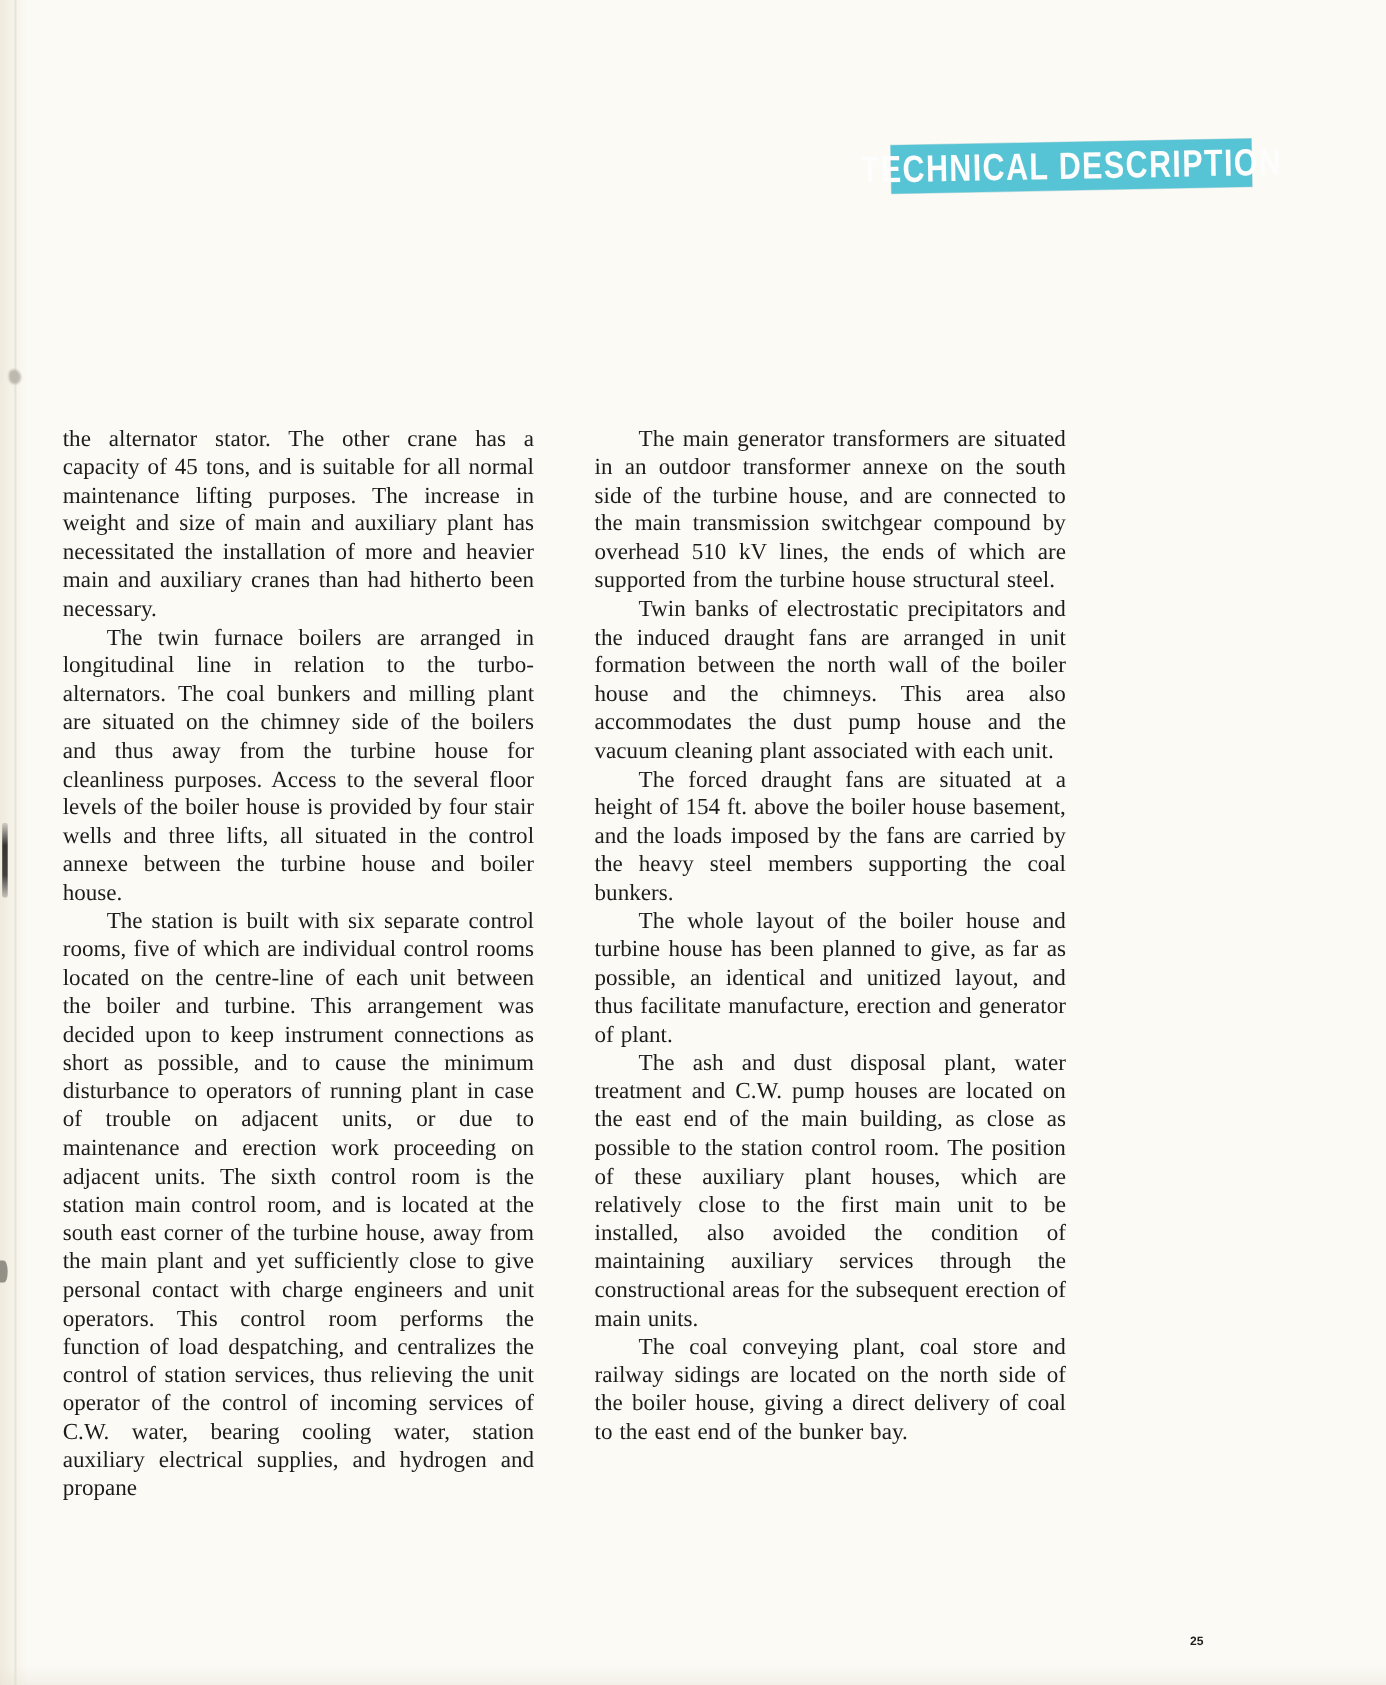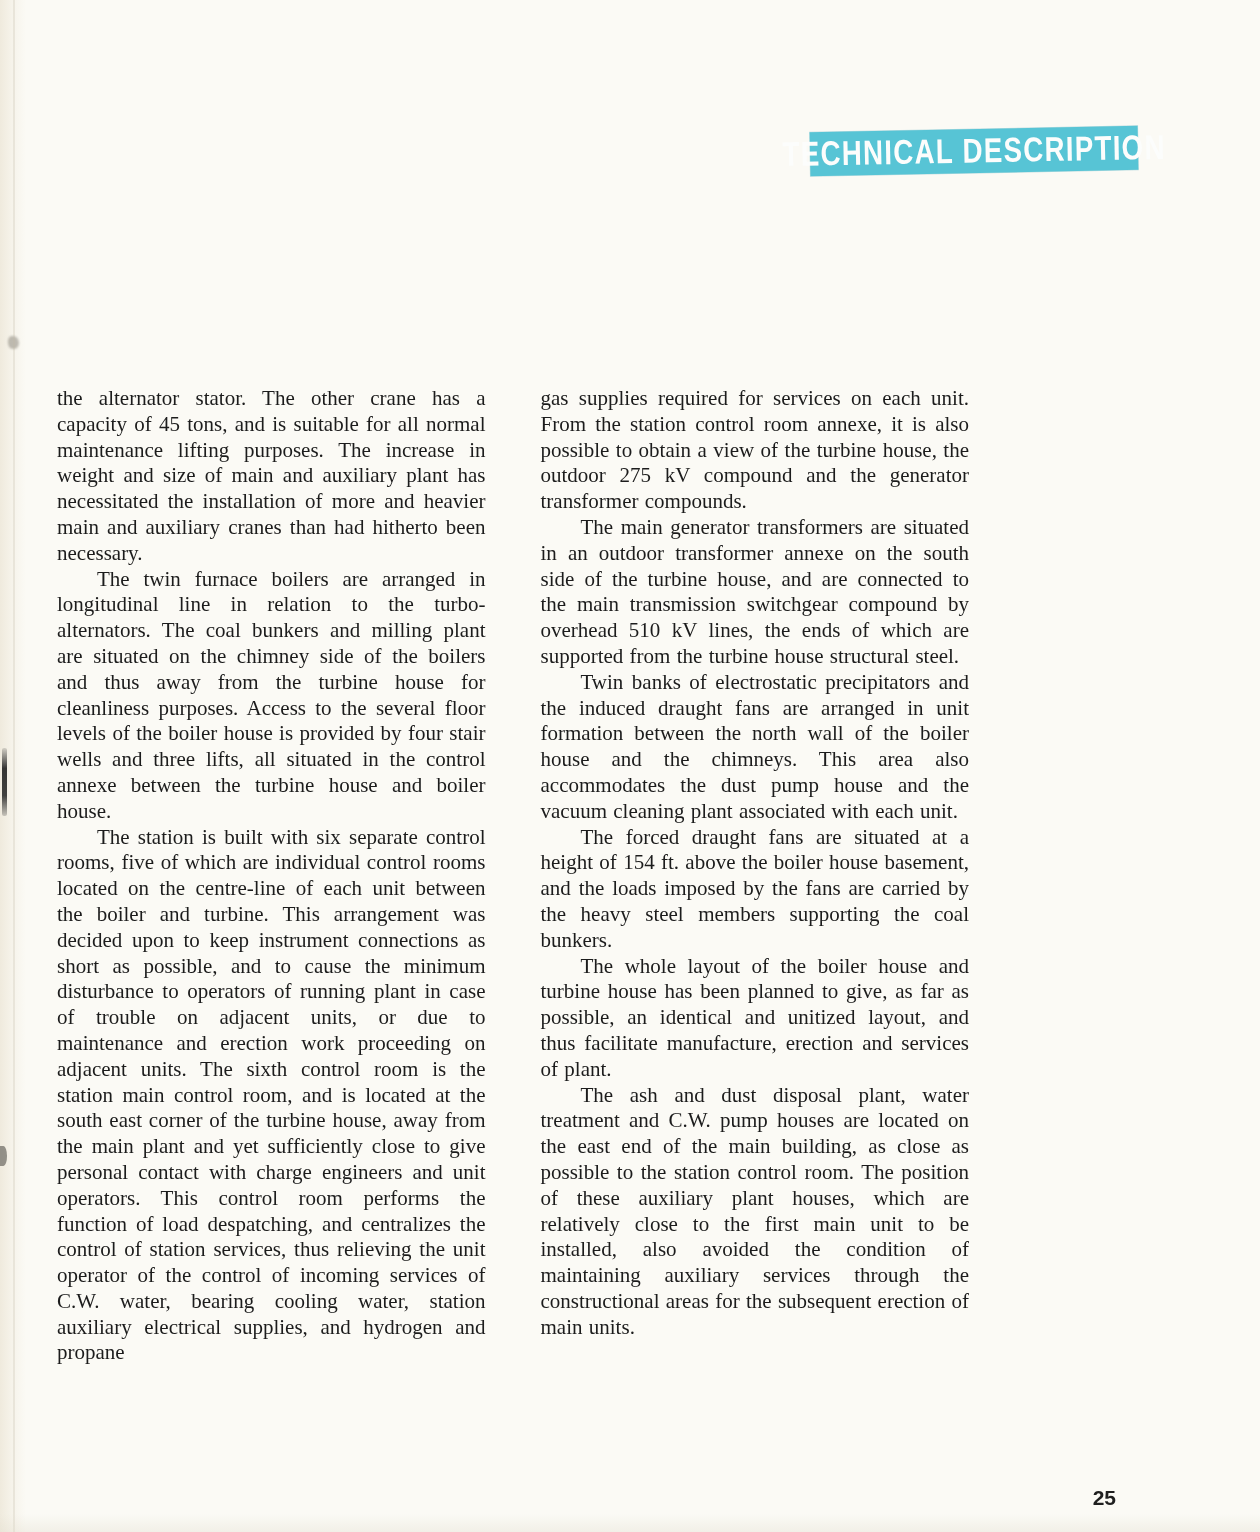--- a/index.html
+++ b/index.html
@@ -138,7 +138,6 @@
         <p class="para indent">The station is built with six separate control rooms, five of which are individual control rooms located on the centre-line of each unit between the boiler and turbine.  This arrangement was decided upon to keep instrument connections as short as possible, and to cause the minimum disturbance to operators of running plant in case of trouble on adjacent units, or due to maintenance and erection work proceeding on adjacent units.  The sixth control room is the station main control room, and is located at the south east corner of the turbine house, away from the main plant and yet sufficiently close to give personal contact with charge engineers and unit operators.  This control room performs the function of load despatching, and centralizes the control of station services, thus relieving the unit operator of the control of incoming services of C.W. water, bearing cooling water, station auxiliary electrical supplies, and hydrogen and propane</p>
       </div>
     <div class="col col-right">
-        <p class="para">gas supplies required for services on each unit.  From the station control room annexe, it is also possible to obtain a view of the turbine house, the outdoor 275 kV compound and the generator transformer compounds.</p>
         <p class="para indent">The main generator transformers are situated in an outdoor transformer annexe on the south side of the turbine house, and are connected to the main transmission switchgear compound by overhead 510 kV lines, the ends of which are supported from the turbine house structural steel.</p>
         <p class="para indent">Twin banks of electrostatic precipitators and the induced draught fans are arranged in unit formation between the north wall of the boiler house and the chimneys.  This area also accommodates the dust pump house and the vacuum cleaning plant associated with each unit.</p>
         <p class="para indent">The forced draught fans are situated at a height of 154 ft. above the boiler house basement, and the loads imposed by the fans are carried by the heavy steel members supporting the coal bunkers.</p>

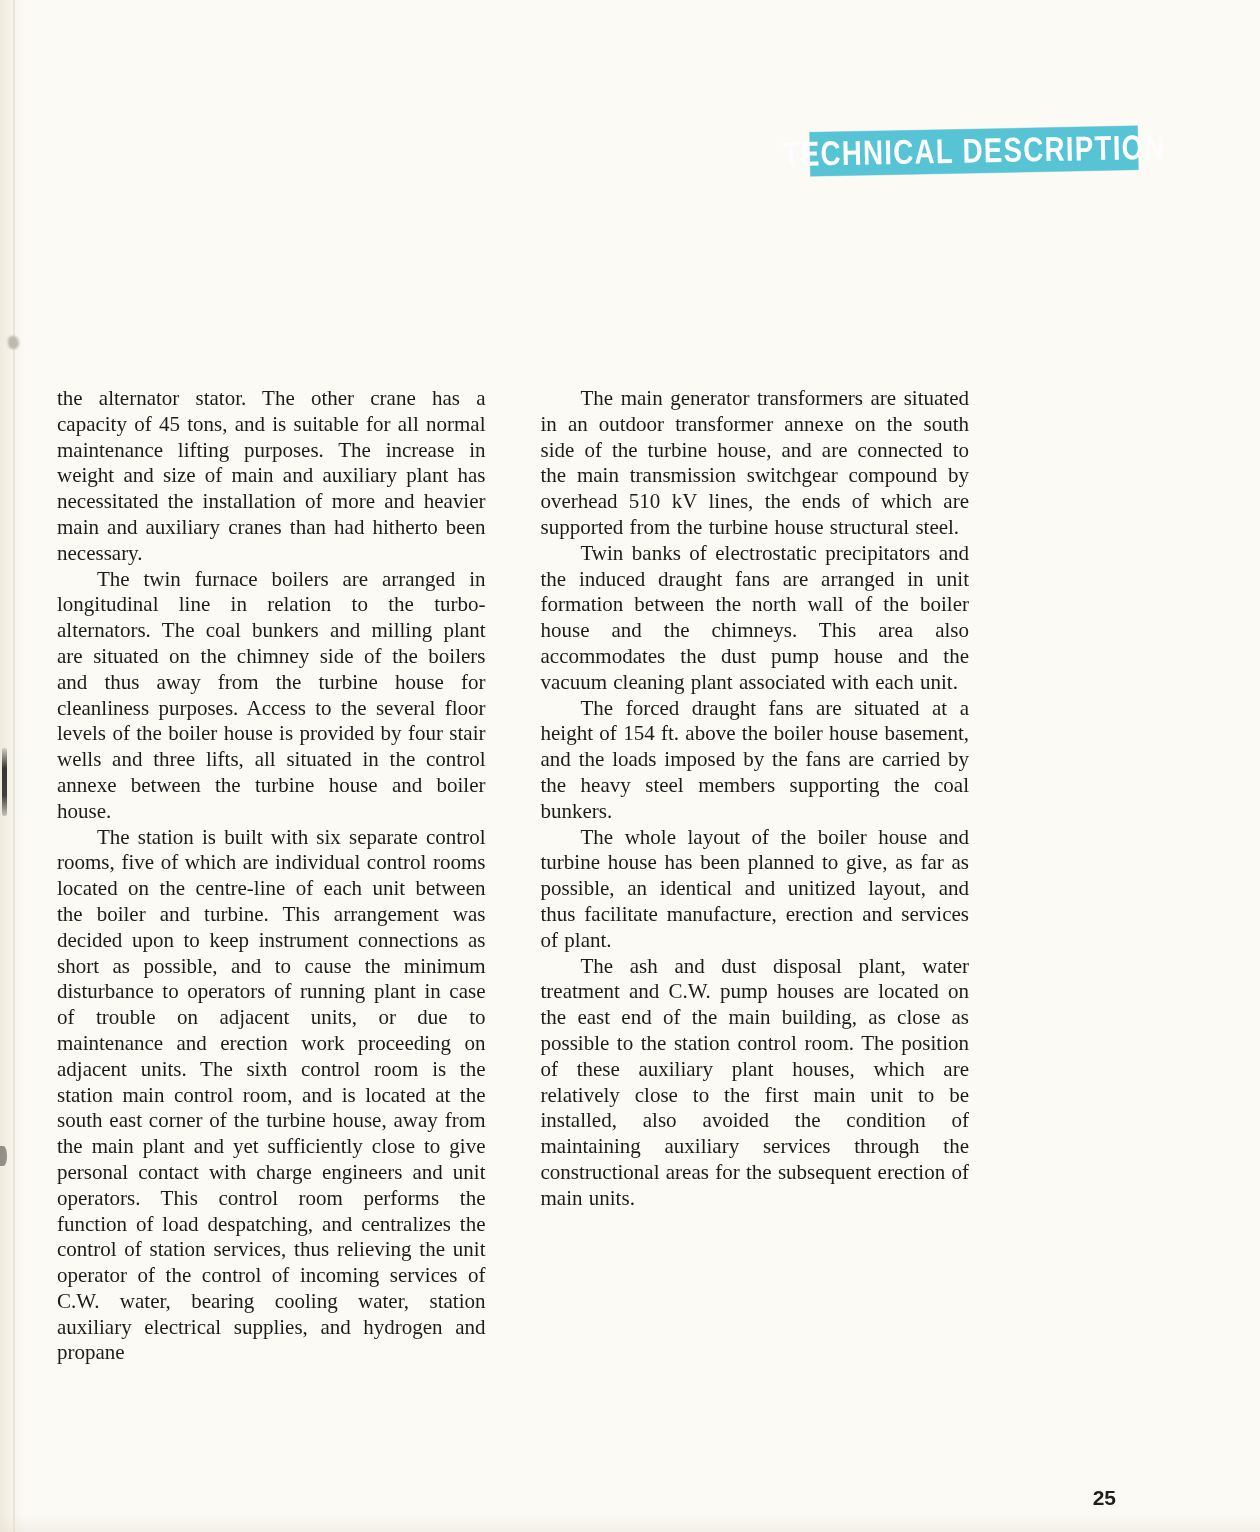--- a/index.html
+++ b/index.html
@@ -141,7 +141,7 @@
         <p class="para indent">The main generator transformers are situated in an outdoor transformer annexe on the south side of the turbine house, and are connected to the main transmission switchgear compound by overhead 510 kV lines, the ends of which are supported from the turbine house structural steel.</p>
         <p class="para indent">Twin banks of electrostatic precipitators and the induced draught fans are arranged in unit formation between the north wall of the boiler house and the chimneys.  This area also accommodates the dust pump house and the vacuum cleaning plant associated with each unit.</p>
         <p class="para indent">The forced draught fans are situated at a height of 154 ft. above the boiler house basement, and the loads imposed by the fans are carried by the heavy steel members supporting the coal bunkers.</p>
-        <p class="para indent">The whole layout of the boiler house and turbine house has been planned to give, as far as possible, an identical and unitized layout, and thus facilitate manufacture, erection and services of plant.</p>
+        <p class="para indent">The whole layout of the boiler house and turbine house has been planned to give, as far as possible, an identical and unitized layout, and thus facilitate manufacture, erection and generator of plant.</p>
         <p class="para indent">The ash and dust disposal plant, water treatment and C.W. pump houses are located on the east end of the main building, as close as possible to the station control room.  The position of these auxiliary plant houses, which are relatively close to the first main unit to be installed, also avoided the condition of maintaining auxiliary services through the constructional areas for the subsequent erection of main units.</p>
       </div>
   </div>

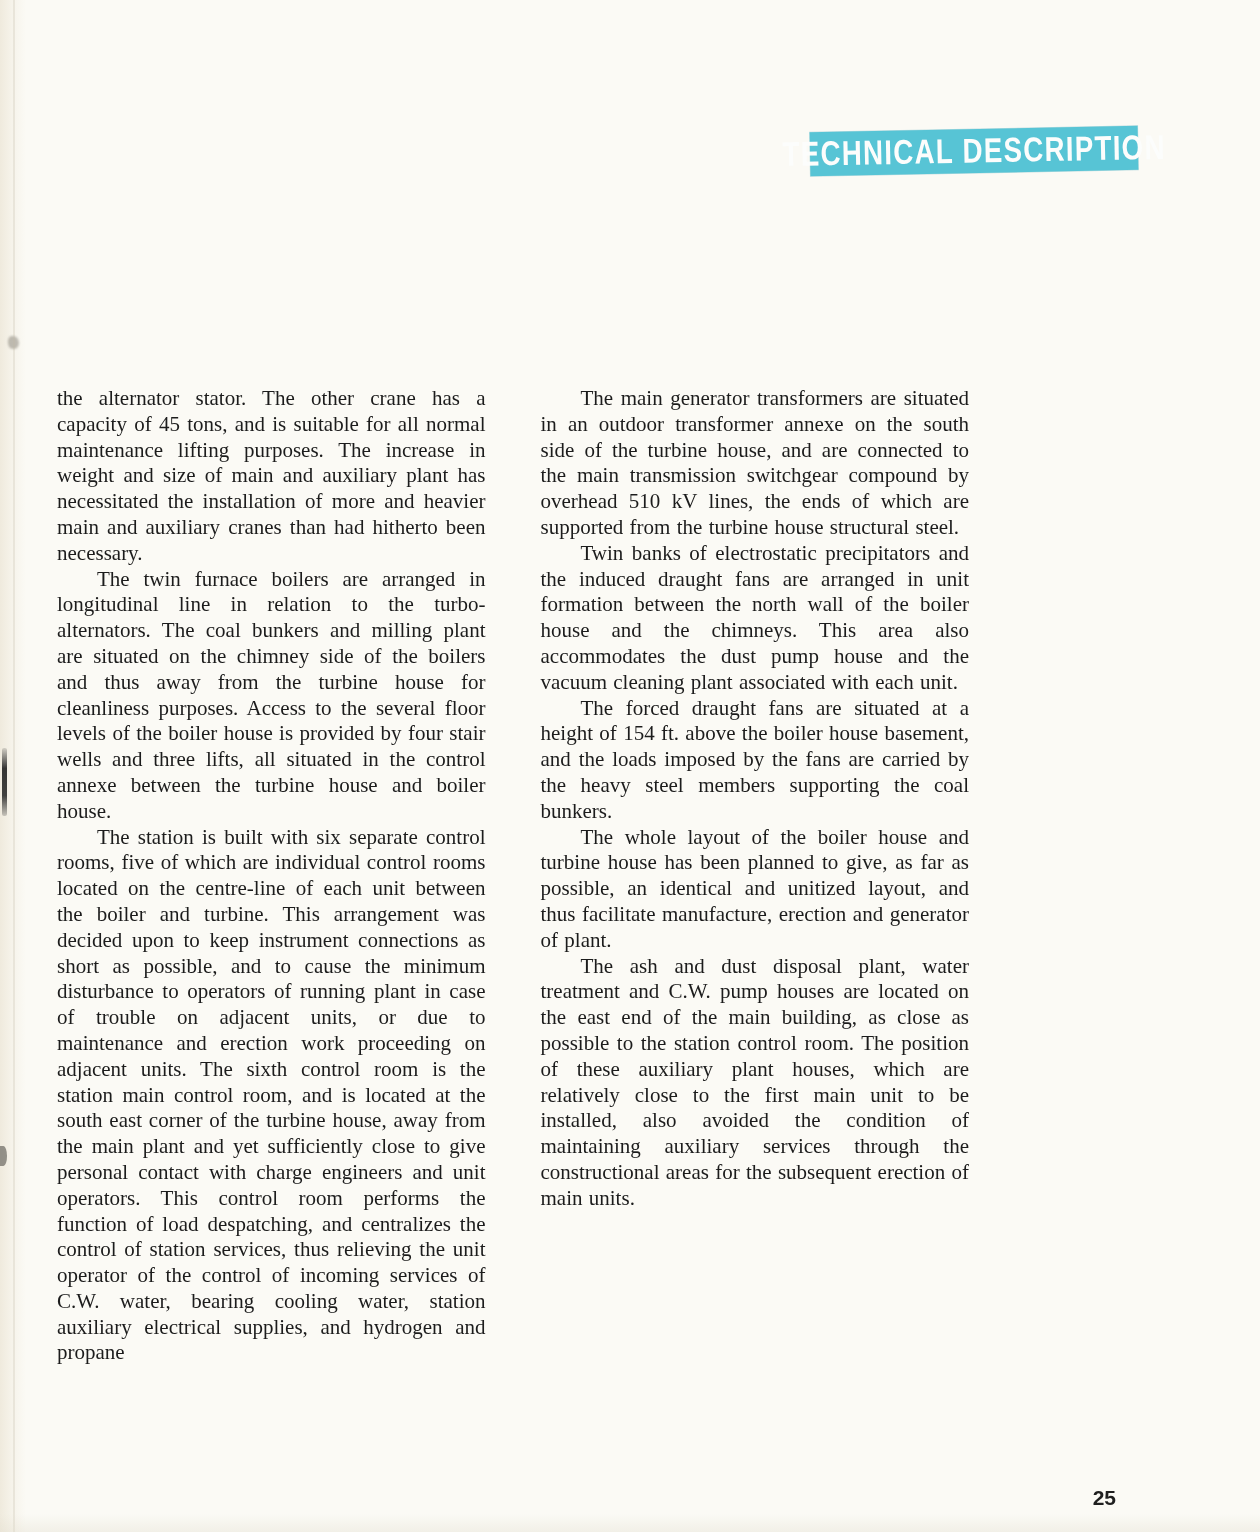--- a/index.html
+++ b/index.html
@@ -143,6 +143,7 @@
         <p class="para indent">The forced draught fans are situated at a height of 154 ft. above the boiler house basement, and the loads imposed by the fans are carried by the heavy steel members supporting the coal bunkers.</p>
         <p class="para indent">The whole layout of the boiler house and turbine house has been planned to give, as far as possible, an identical and unitized layout, and thus facilitate manufacture, erection and generator of plant.</p>
         <p class="para indent">The ash and dust disposal plant, water treatment and C.W. pump houses are located on the east end of the main building, as close as possible to the station control room.  The position of these auxiliary plant houses, which are relatively close to the first main unit to be installed, also avoided the condition of maintaining auxiliary services through the constructional areas for the subsequent erection of main units.</p>
+        <p class="para indent">The coal conveying plant, coal store and railway sidings are located on the north side of the boiler house, giving a direct delivery of coal to the east end of the bunker bay.</p>
       </div>
   </div>
 

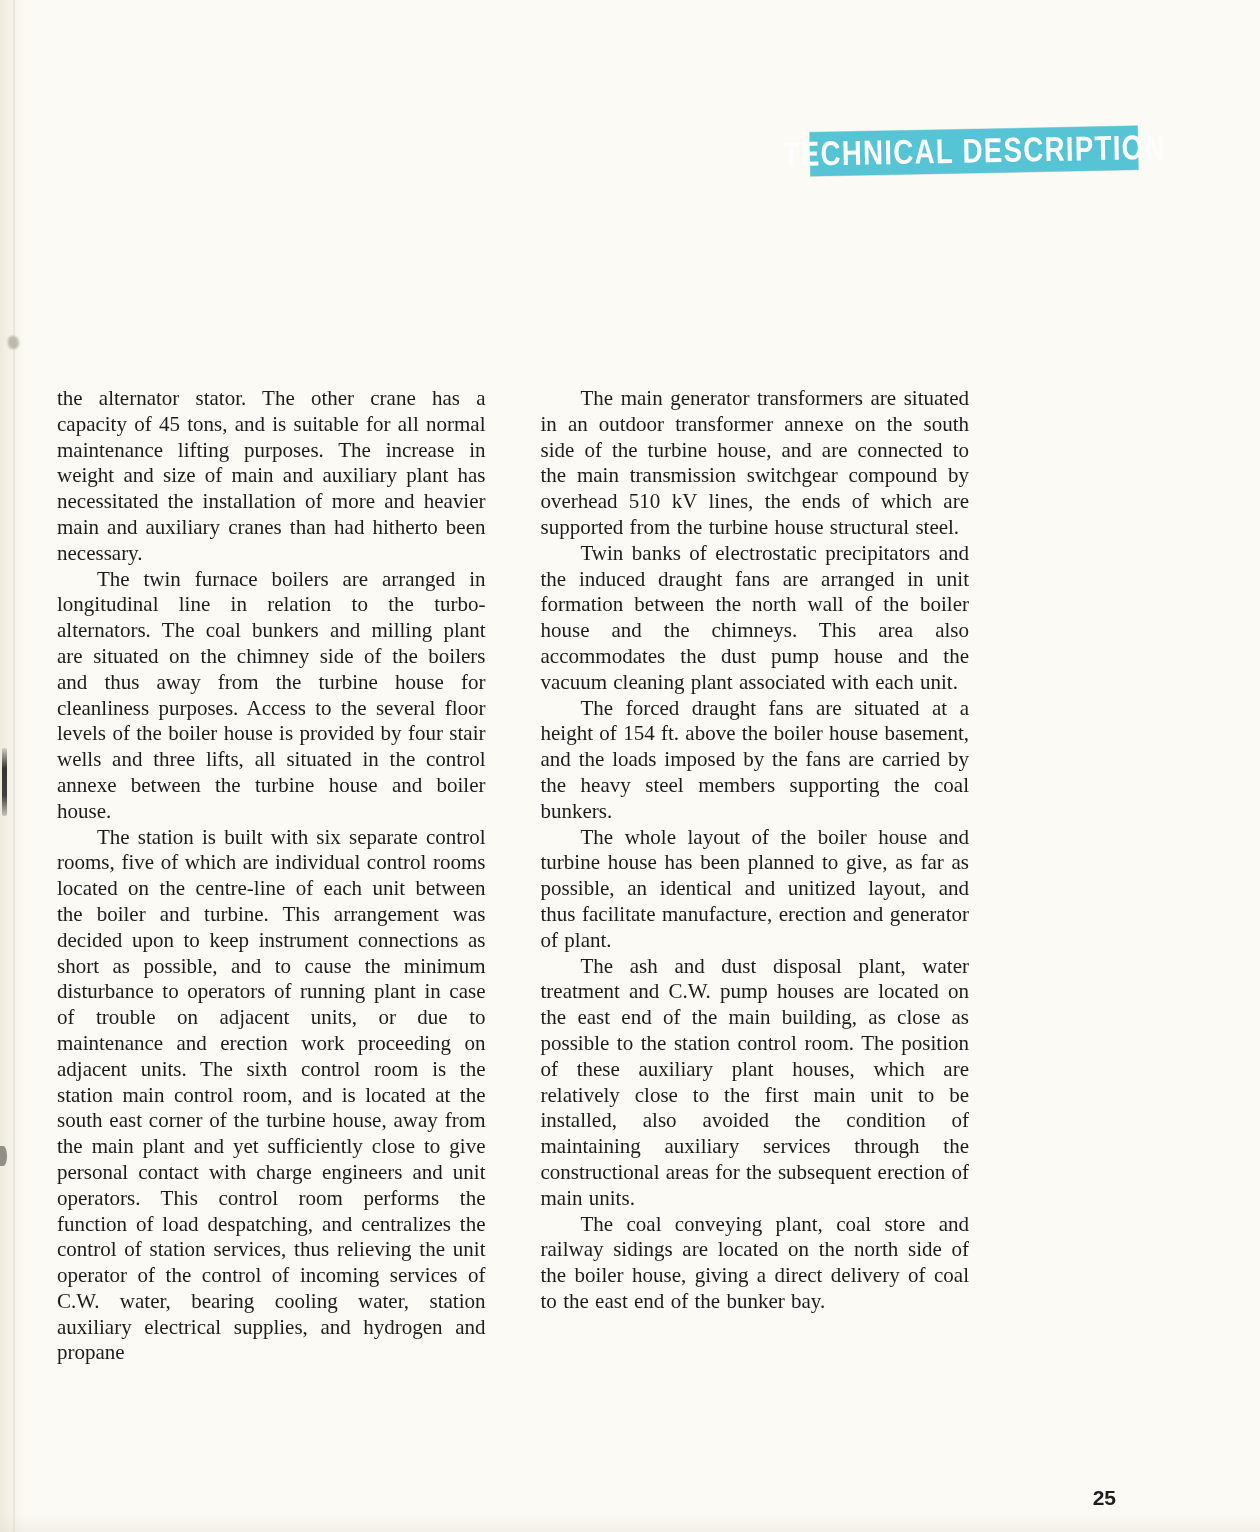--- a/index.html
+++ b/index.html
@@ -87,10 +87,10 @@
     left: 1060px;
     top: 1486px;
     width: 56px;
-    text-align: right;
+    text-align: center;
     font-family: "Liberation Sans", sans-serif;
     font-weight: bold;
-    font-size: 21px;
+    font-size: 11px;
     color: #1f1f1f;
   }
 

